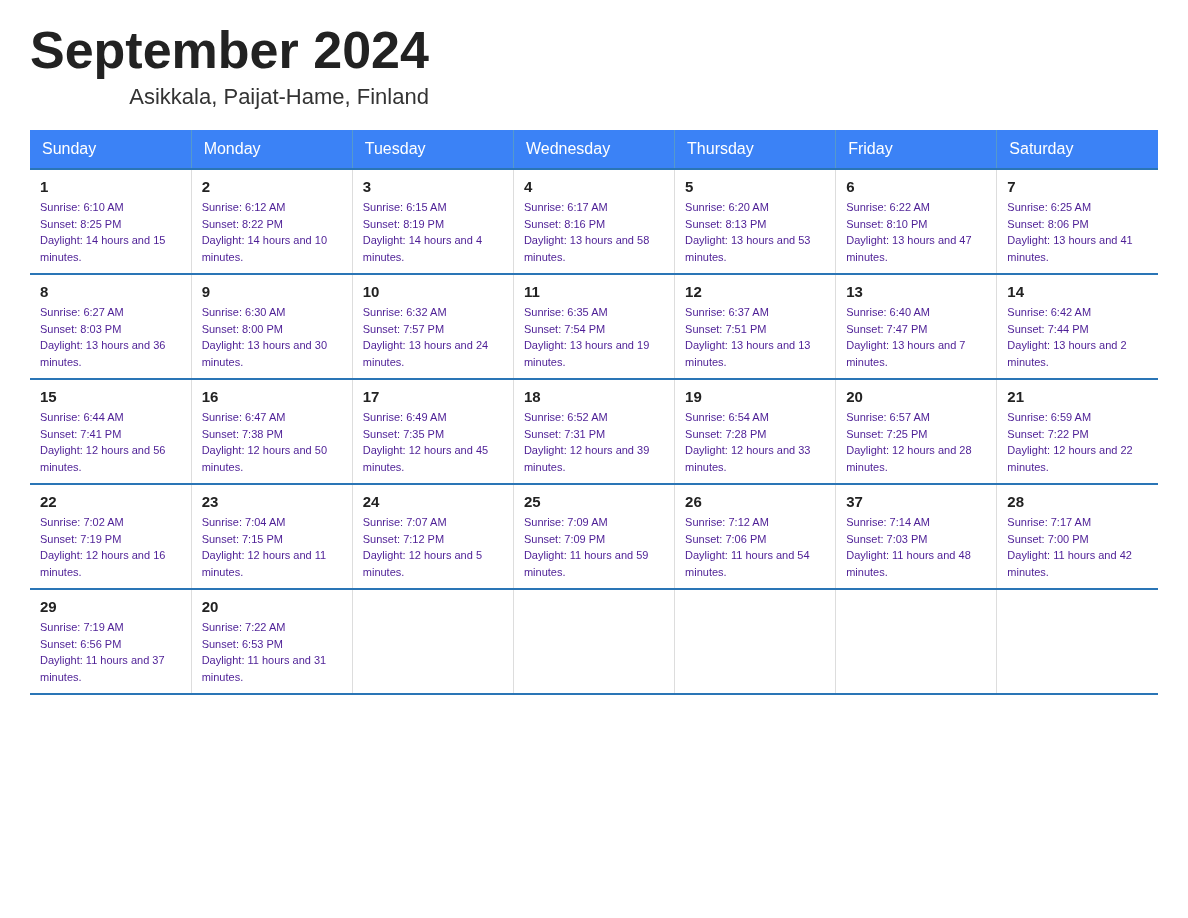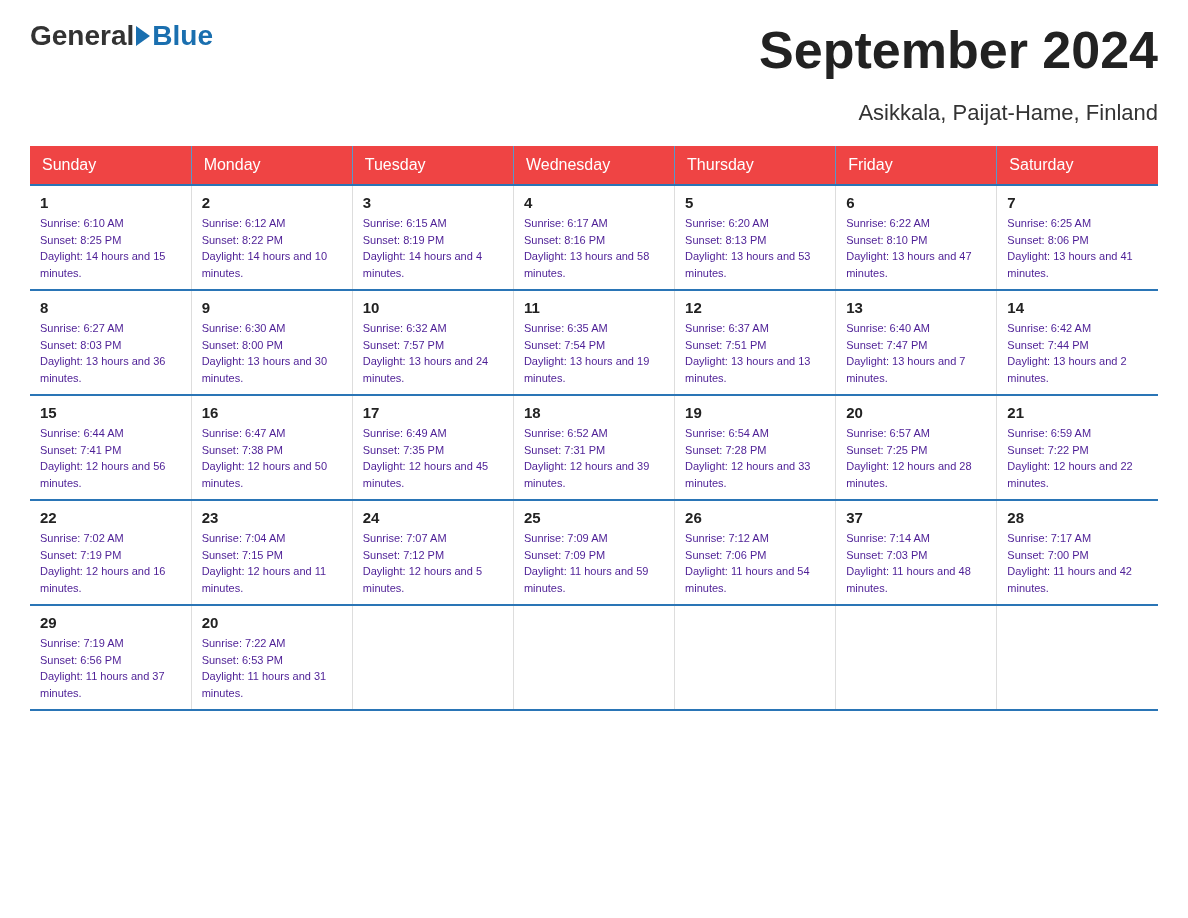--- a/index.html
+++ b/index.html
@@ -102,15 +102,6 @@
 <body>
 
 <div class="header">
-  <div class="logo">
-    <div class="logo-text">
-      <span class="logo-general">General</span>
-      <div class="logo-blue-part">
-        <div class="logo-arrow"></div>
-        <span class="logo-blue">Blue</span>
-      </div>
-    </div>
-  </div>
   <div class="title-section">
     <div class="month-title">September 2024</div>
     <div class="location-title">Asikkala, Paijat-Hame, Finland</div>

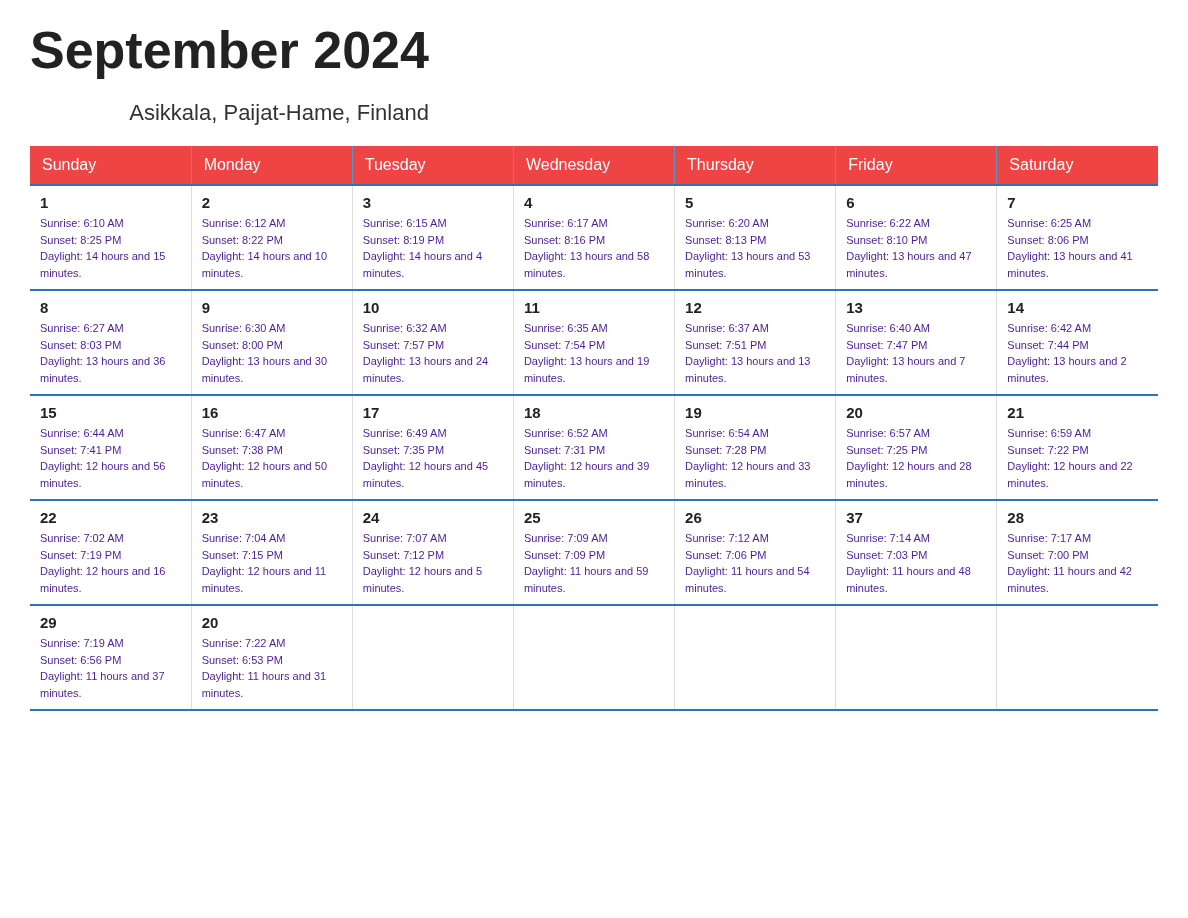--- a/index.html
+++ b/index.html
@@ -54,7 +54,7 @@
     .location-title {
       font-size: 22px;
       color: #333;
-      margin-top: 20px;
+      margin-top: 4px;
     }
     .calendar-table {
       width: 100%;

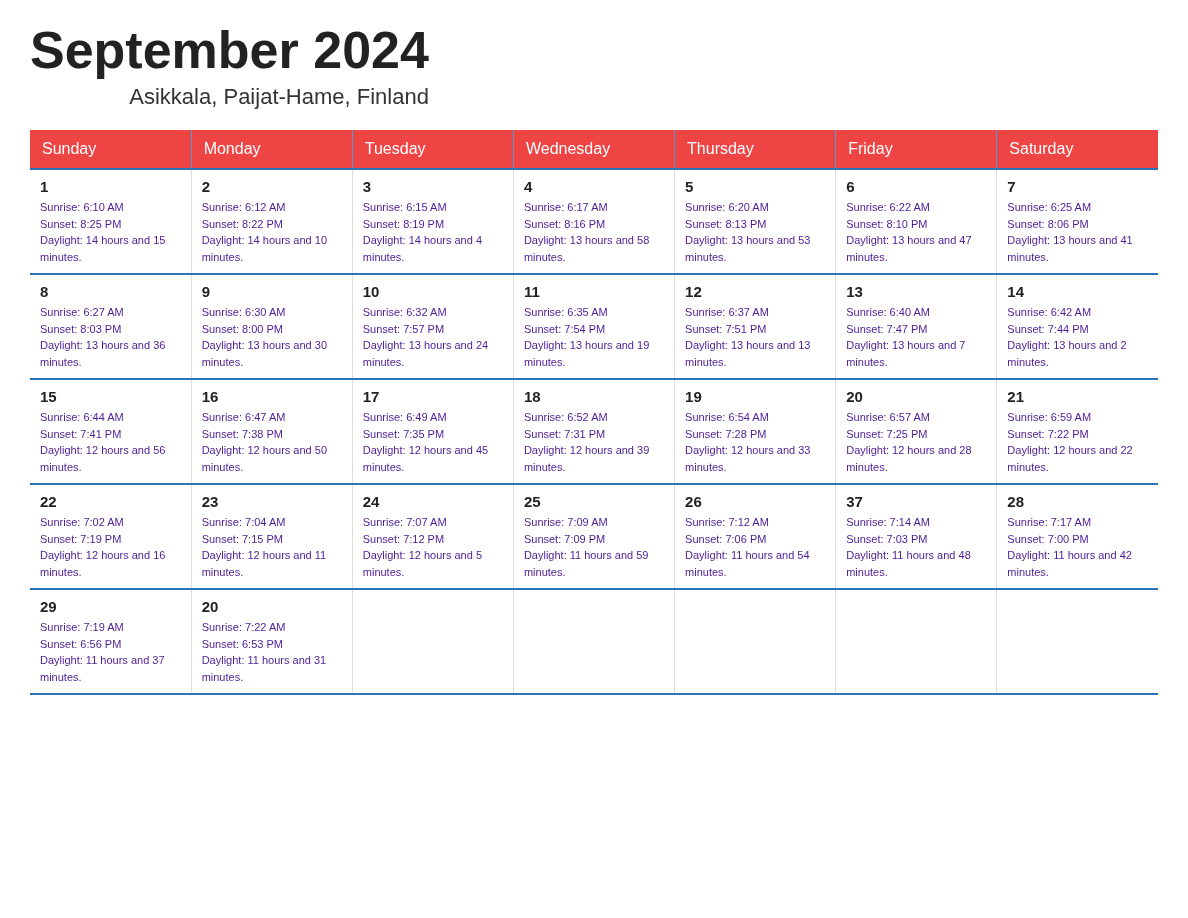--- a/index.html
+++ b/index.html
@@ -61,7 +61,7 @@
       border-collapse: collapse;
     }
     .calendar-table th {
-      background-color: #ef4444;
+      background-color: #3b82f6;
       color: #fff;
       padding: 10px 12px;
       text-align: left;

